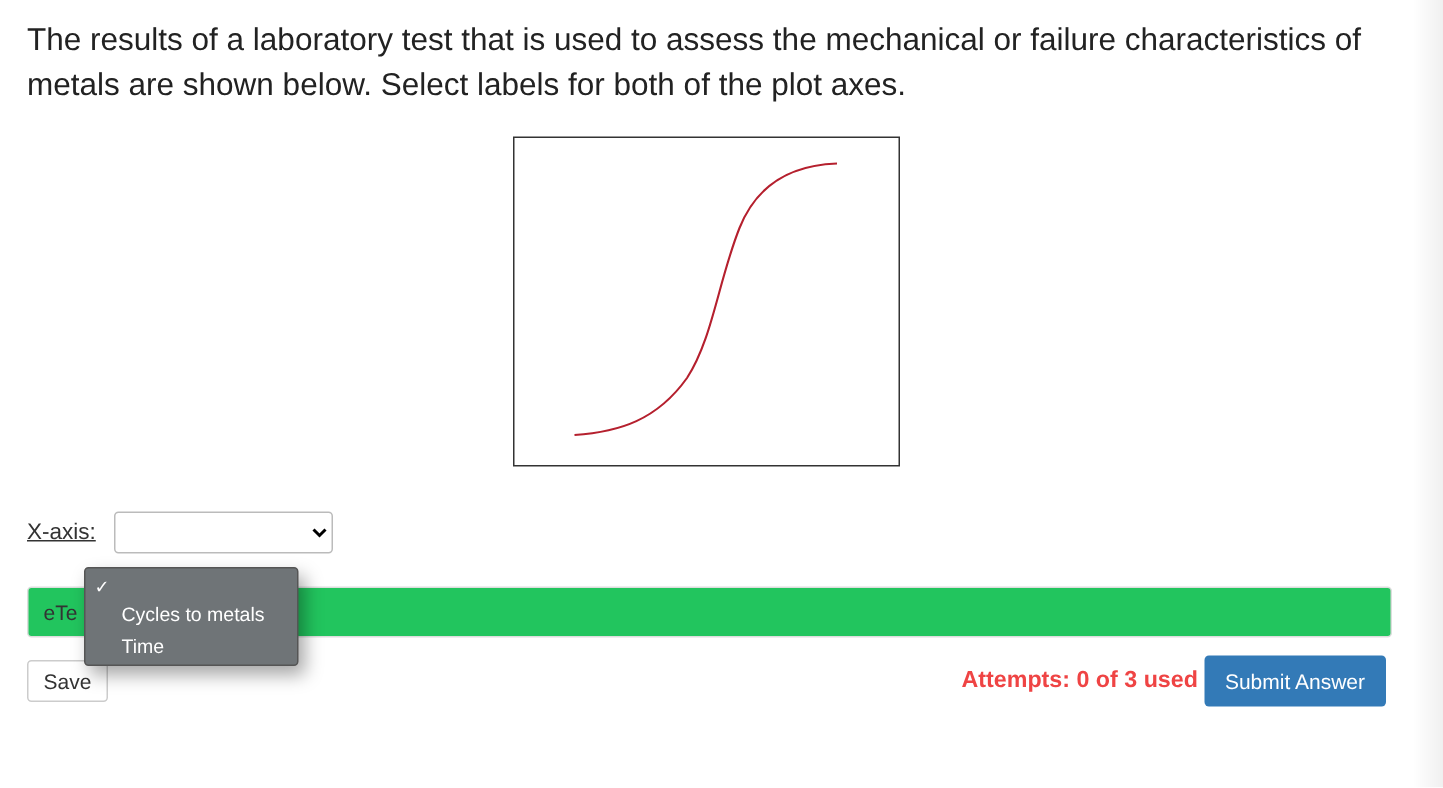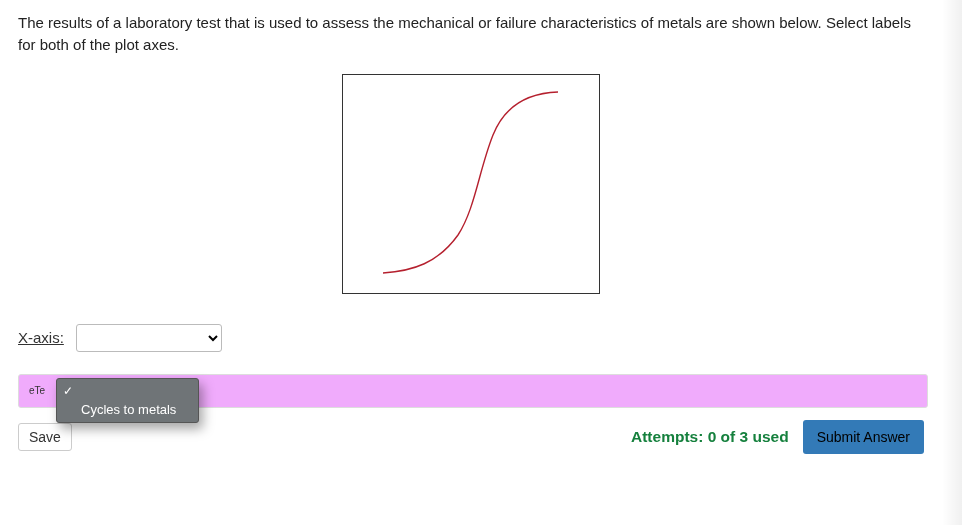--- a/index.html
+++ b/index.html
@@ -20,7 +20,7 @@
     position: relative;
   }
   .question-text {
-    font-size: 15px;
+    font-size: 21px;
     line-height: 1.45;
     color: #222;
     margin-bottom: 18px;

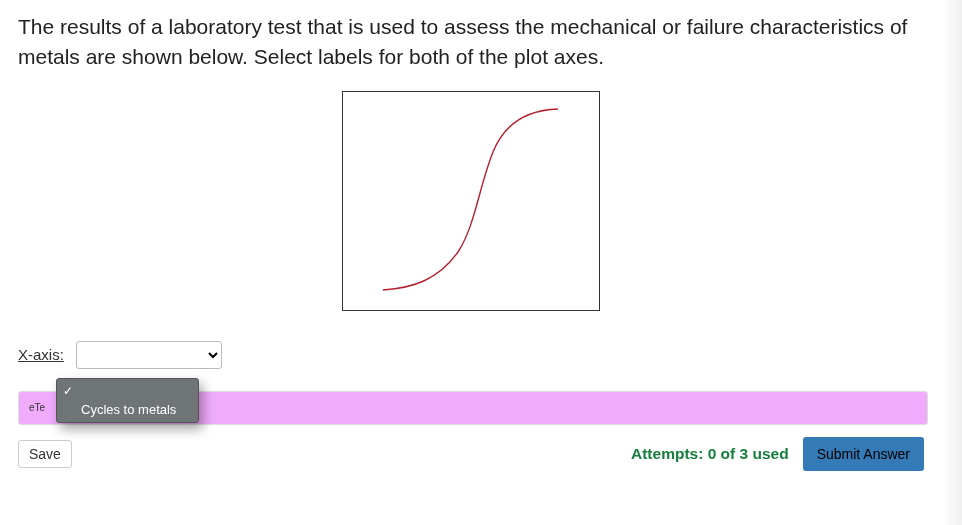--- a/index.html
+++ b/index.html
@@ -68,11 +68,11 @@
   .etext-bar {
     border: 1px solid #ddd;
     border-radius: 3px;
-    background: #f0abfc;
+    background: #22c55e;
     height: 34px;
     line-height: 32px;
     padding: 0 10px;
-    font-size: 10px;
+    font-size: 14px;
     color: #333;
     margin-top: 14px;
     width: 910px;

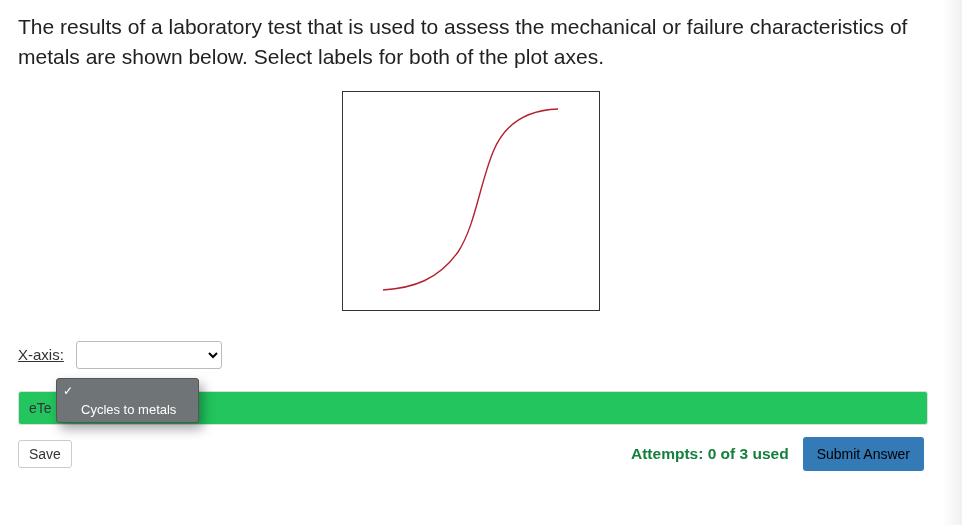--- a/index.html
+++ b/index.html
@@ -188,6 +188,7 @@
       <span class="check">✓</span>
     </div>
     <div class="opt">Cycles to metals</div>
+    <div class="opt">Time</div>
 
   </div>
 

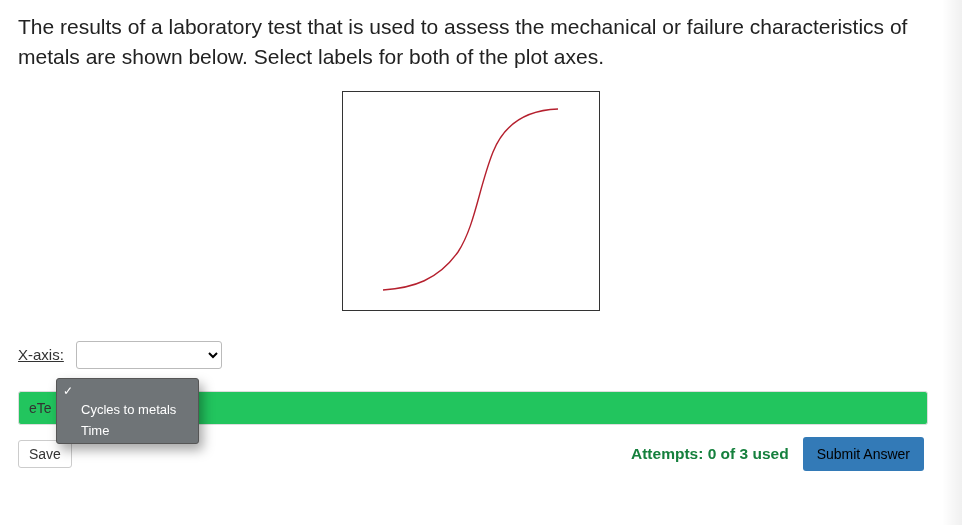--- a/index.html
+++ b/index.html
@@ -93,9 +93,9 @@
   .attempts {
     font-weight: 700;
     font-size: 15.5px;
-    color: #15803d;
+    color: #ef4444;
     margin-left: auto;
-    margin-right: 14px;
+    margin-right: 4px;
   }
   .submit-btn {
     background: #337ab7;

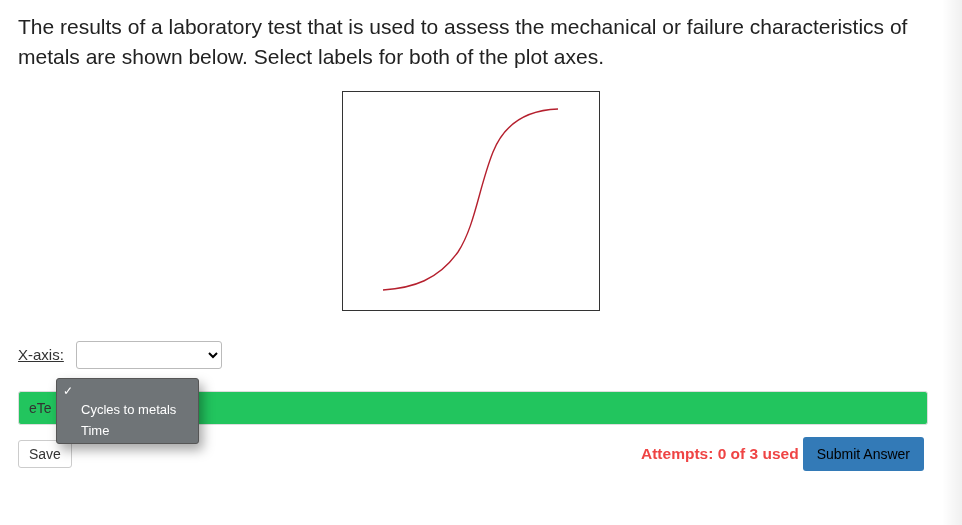--- a/index.html
+++ b/index.html
@@ -99,7 +99,7 @@
   }
   .submit-btn {
     background: #337ab7;
-    color: #000000;
+    color: #ffffff;
     border: none;
     border-radius: 3px;
     font-size: 14px;

